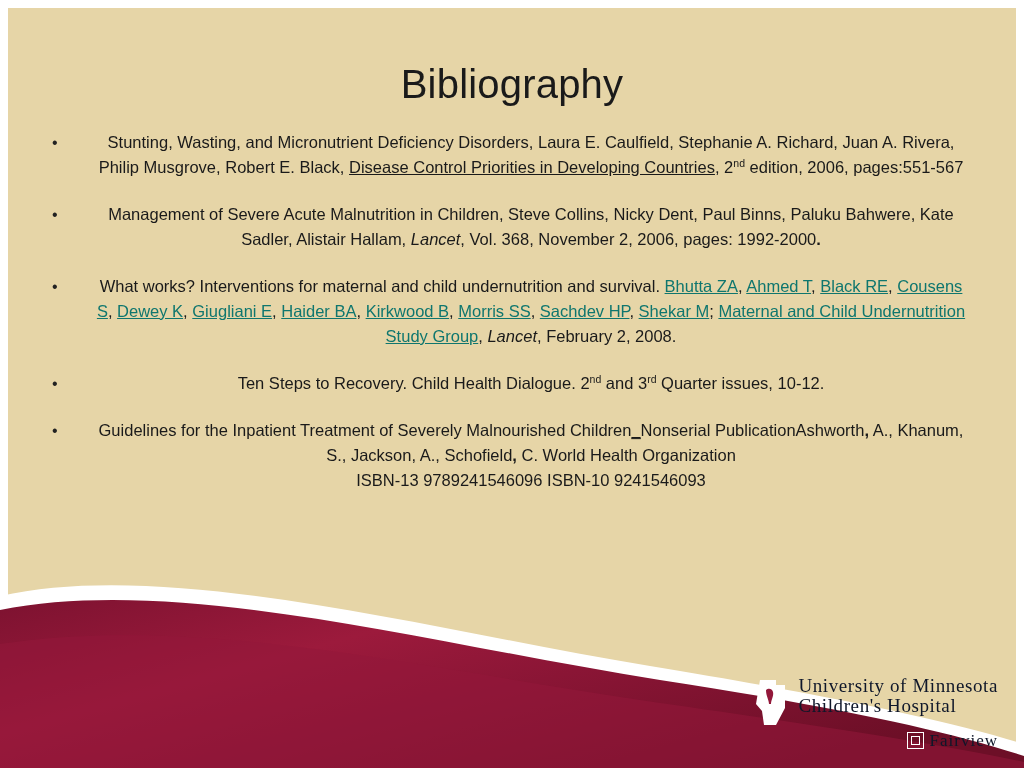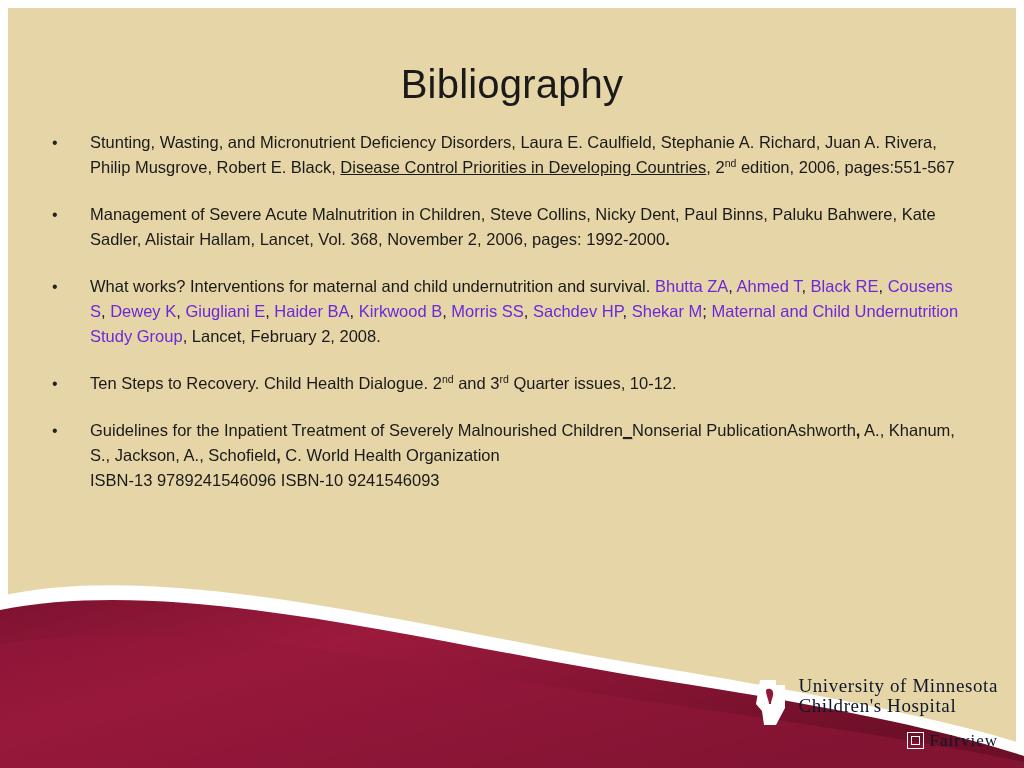--- a/index.html
+++ b/index.html
@@ -73,6 +73,7 @@
     font-size: 16.5px;
     line-height: 25px;
     color: #1a1a1a;
+    text-align: center;
   }
   .u { text-decoration: underline; }
   .it { }

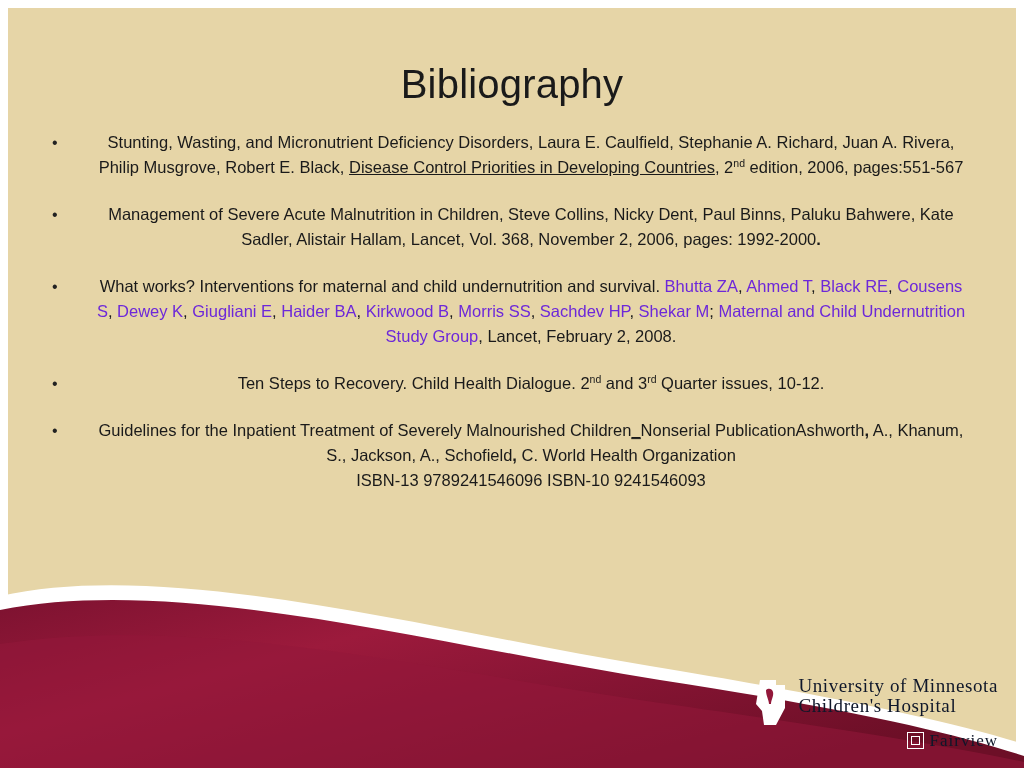--- a/index.html
+++ b/index.html
@@ -76,7 +76,7 @@
     text-align: center;
   }
   .u { text-decoration: underline; }
-  .it { }
+  .it { font-style: italic; }
   .lnk { color: #6d28d9; }
   .bold { font-weight: bold; }
   sup { font-size: 10.5px; vertical-align: super; line-height: 0; }

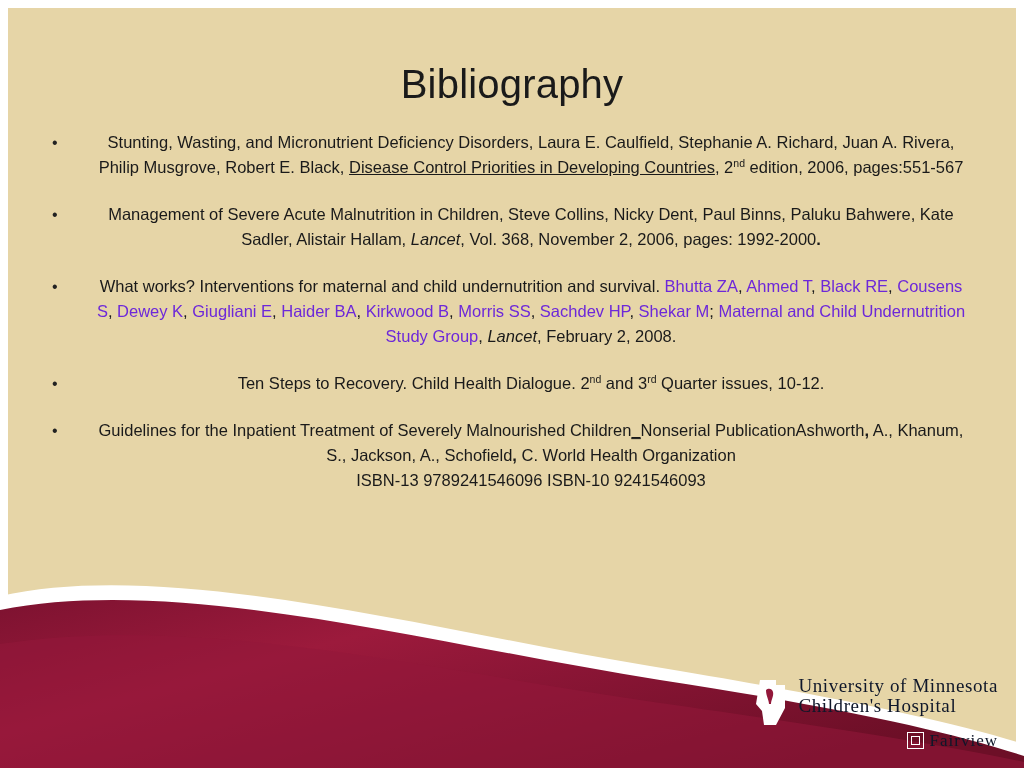--- a/index.html
+++ b/index.html
@@ -77,7 +77,7 @@
   }
   .u { text-decoration: underline; }
   .it { font-style: italic; }
-  .lnk { color: #6d28d9; }
+  .lnk { color: #0f766e; text-decoration: underline; }
   .bold { font-weight: bold; }
   sup { font-size: 10.5px; vertical-align: super; line-height: 0; }
 

